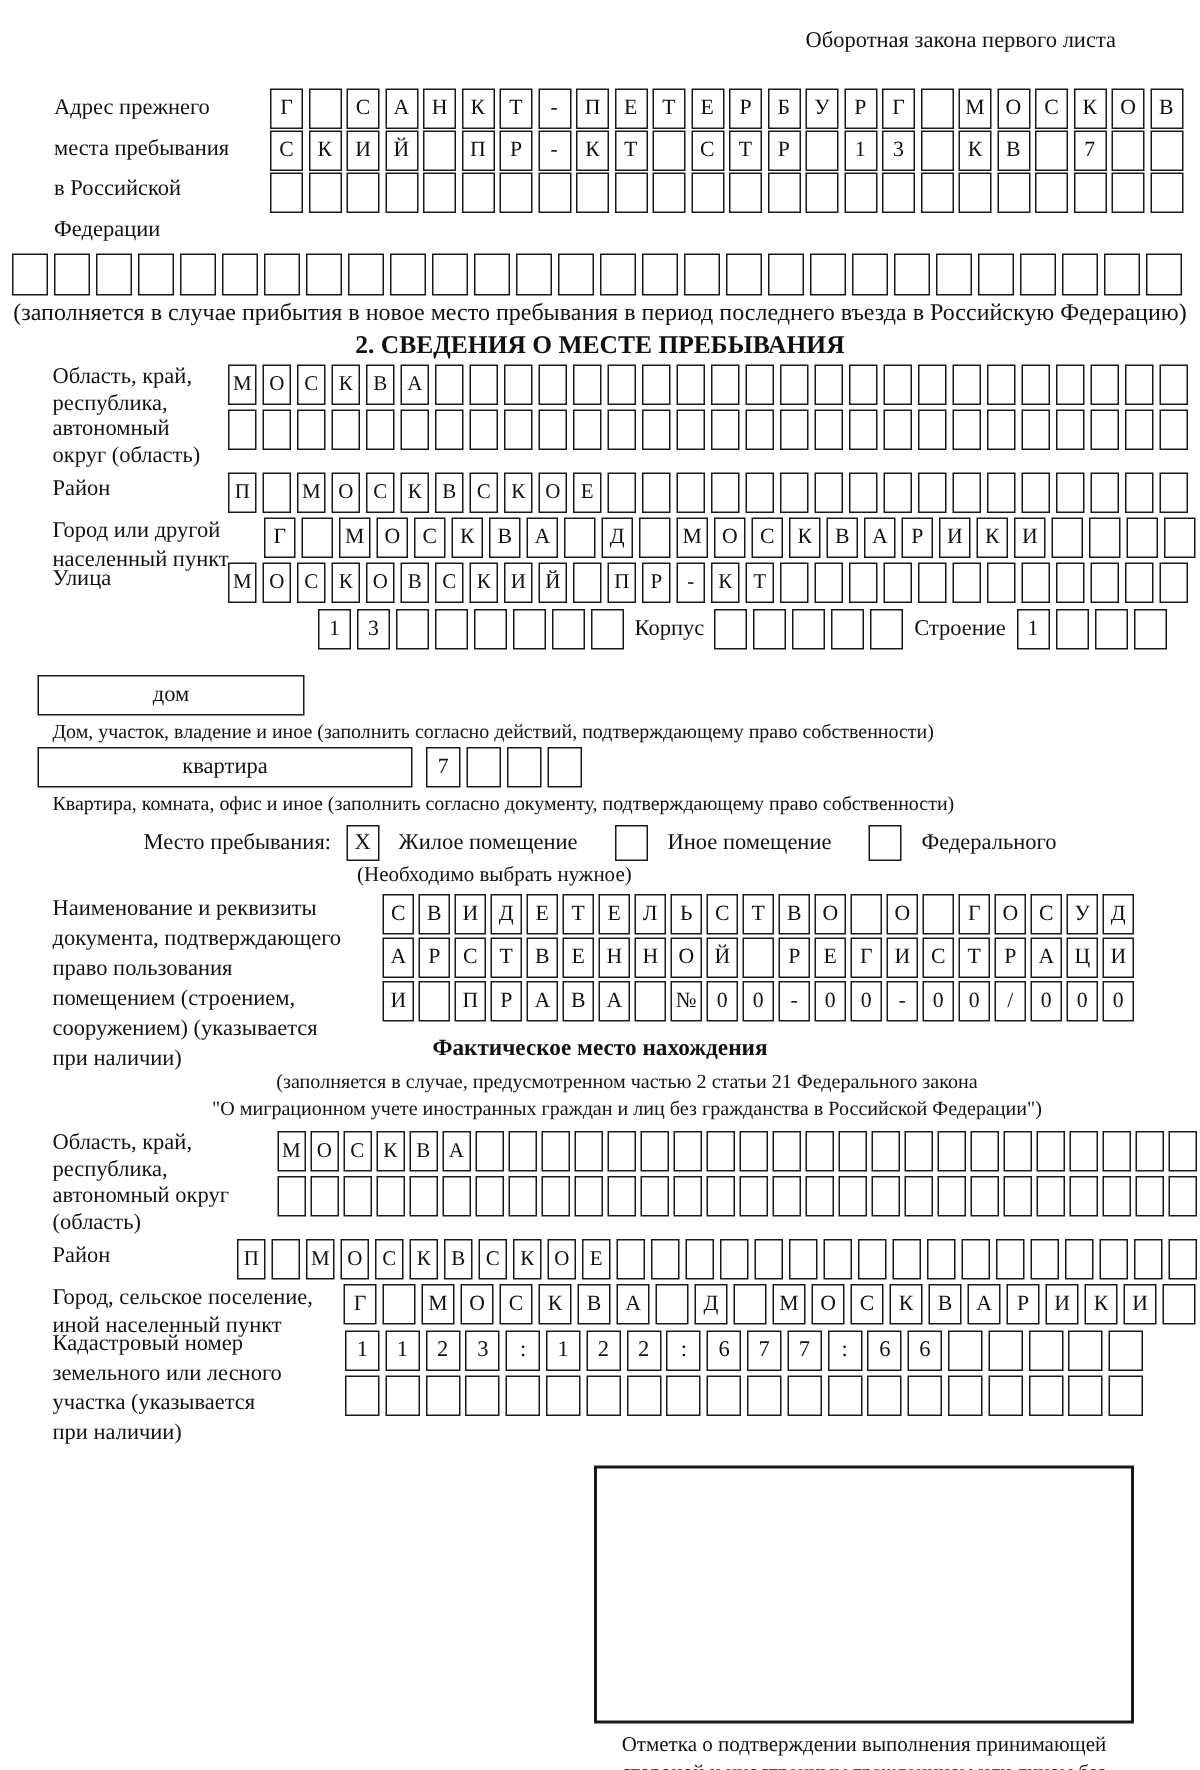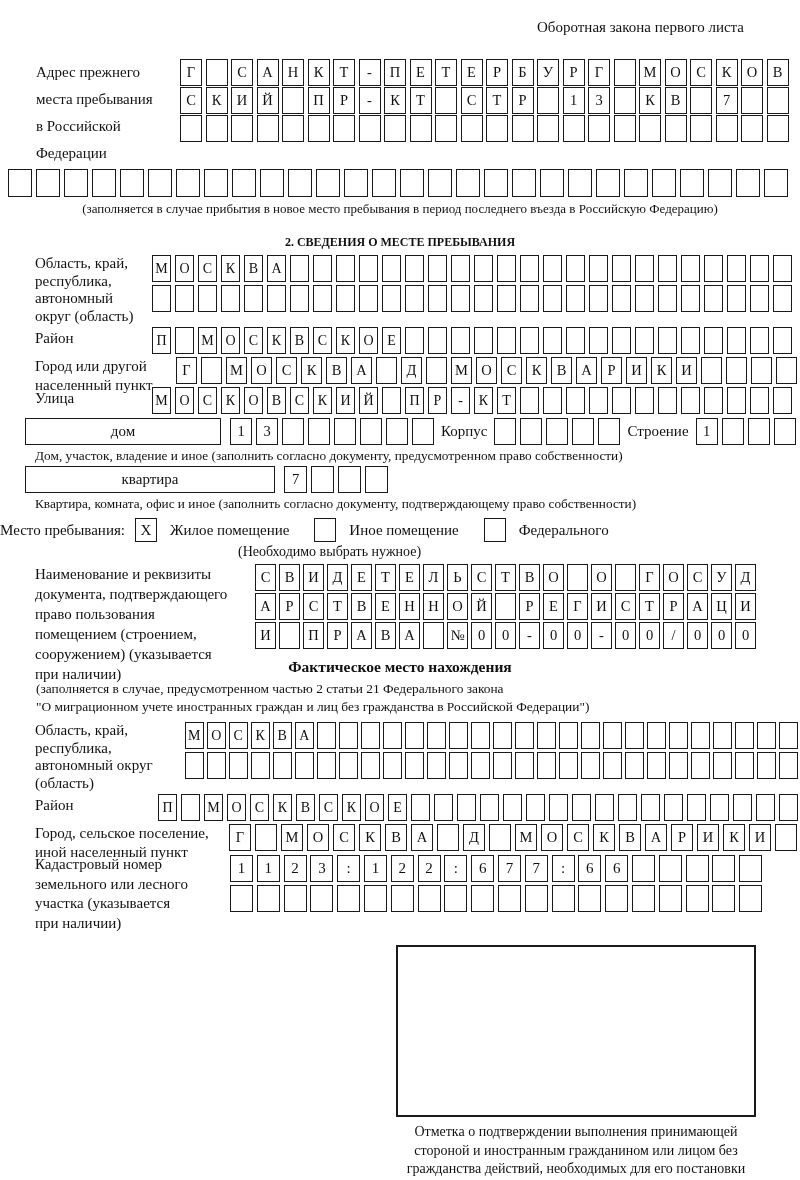--- a/index.html
+++ b/index.html
@@ -44,7 +44,7 @@
   .top-lbl{width:144px;padding-left:36px;font-size:15px;line-height:27px;flex:0 0 auto;}
   .toprows .boxes{margin-bottom:1px;}
 
-  .fn{margin-top:4px;font-size:13px;line-height:16px;}
+  .fn{margin-top:4px;font-size:16px;line-height:16px;}
   .s2title{margin-top:15px;font-weight:bold;font-size:12px;line-height:20px;text-align:center;}
 
   

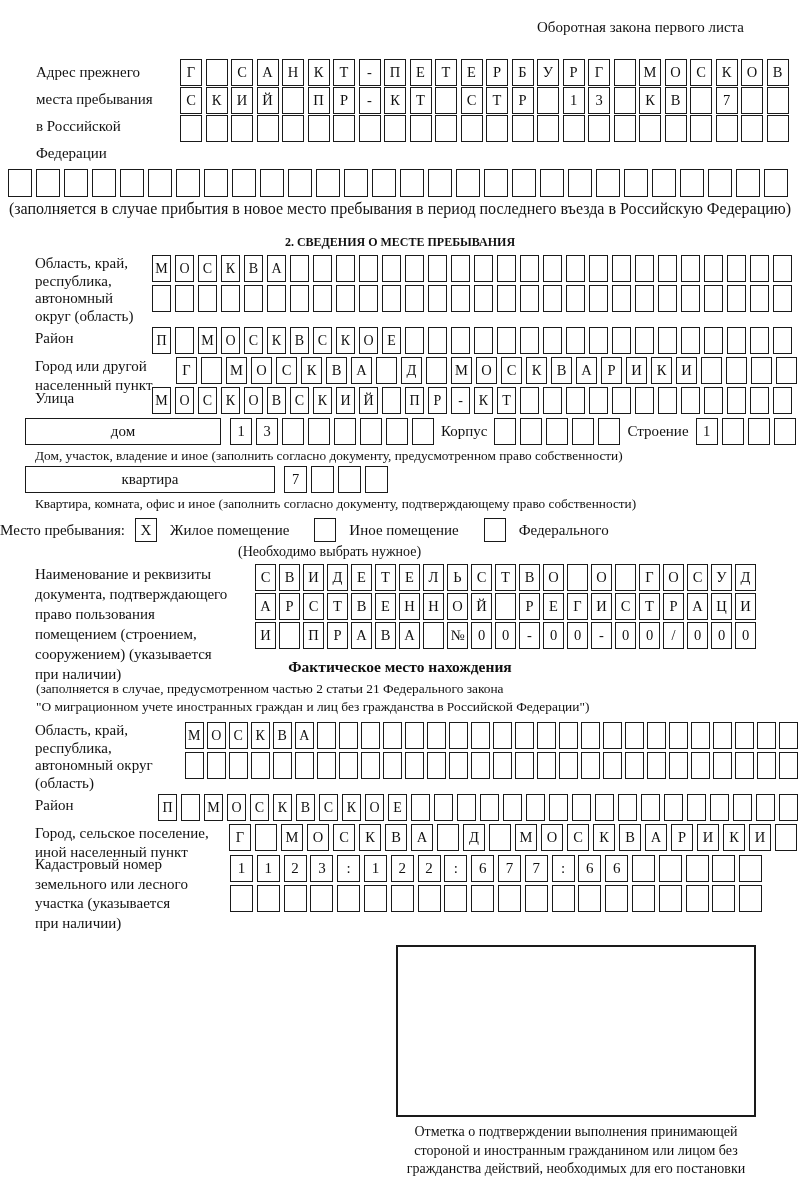--- a/index.html
+++ b/index.html
@@ -45,7 +45,7 @@
   .toprows .boxes{margin-bottom:1px;}
 
   .fn{margin-top:4px;font-size:16px;line-height:16px;}
-  .s2title{margin-top:15px;font-weight:bold;font-size:12px;line-height:20px;text-align:center;}
+  .s2title{margin-top:3px;font-weight:bold;font-size:17px;line-height:20px;text-align:center;}
 
   
   .frow{position:relative;}

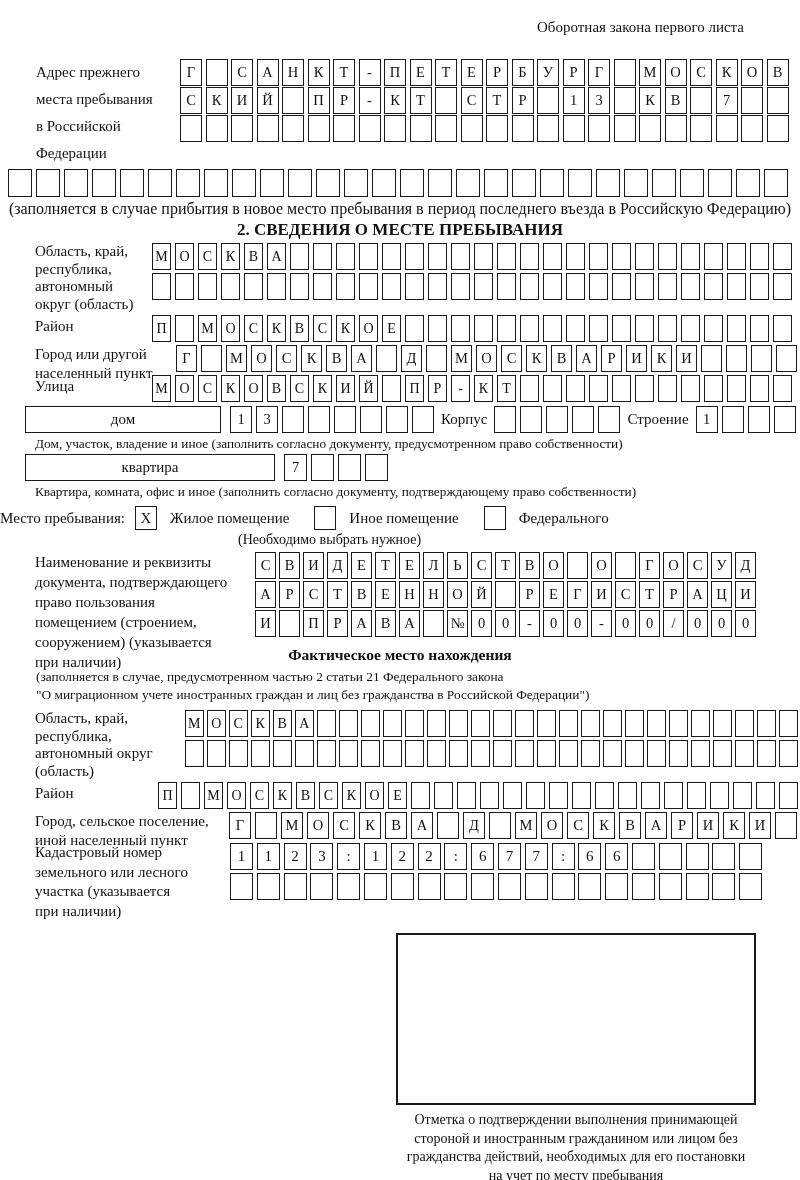--- a/index.html
+++ b/index.html
@@ -72,7 +72,7 @@
     display:flex;align-items:center;justify-content:center;
     font-size:15px;flex:0 0 auto;background:#fff;
   }
-  .w-dom{width:196px;margin-right:9px;}
+  .w-dom{width:178px;margin-right:9px;margin-top:44px;}
   .w-apt{width:250px;margin-right:9px;}
   .ilabel{font-size:15px;line-height:27px;margin:0 7px 0 7px;flex:0 0 auto;}
   .cap{margin-top:3px;margin-left:35px;font-size:13.3px;line-height:16px;}

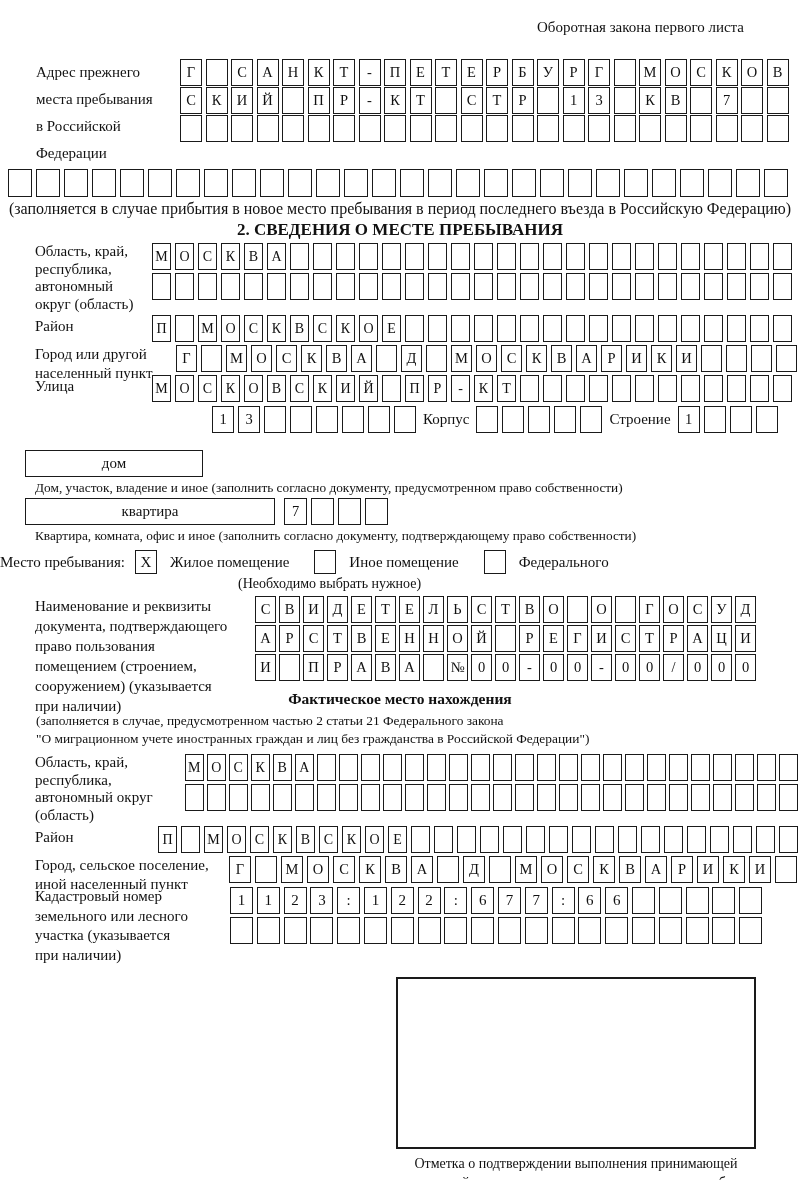--- a/index.html
+++ b/index.html
@@ -425,7 +425,7 @@
         <span class="cbox"></span>
       </div>
   </div>
-  <div class="cap">Дом, участок, владение и иное (заполнить согласно документу, предусмотренном право собственности)</div>
+  <div class="cap">Дом, участок, владение и иное (заполнить согласно действий, подтверждающему право собственности)</div>
 
   <div class="aptrow">
     <div class="wbox w-apt">квартира</div>

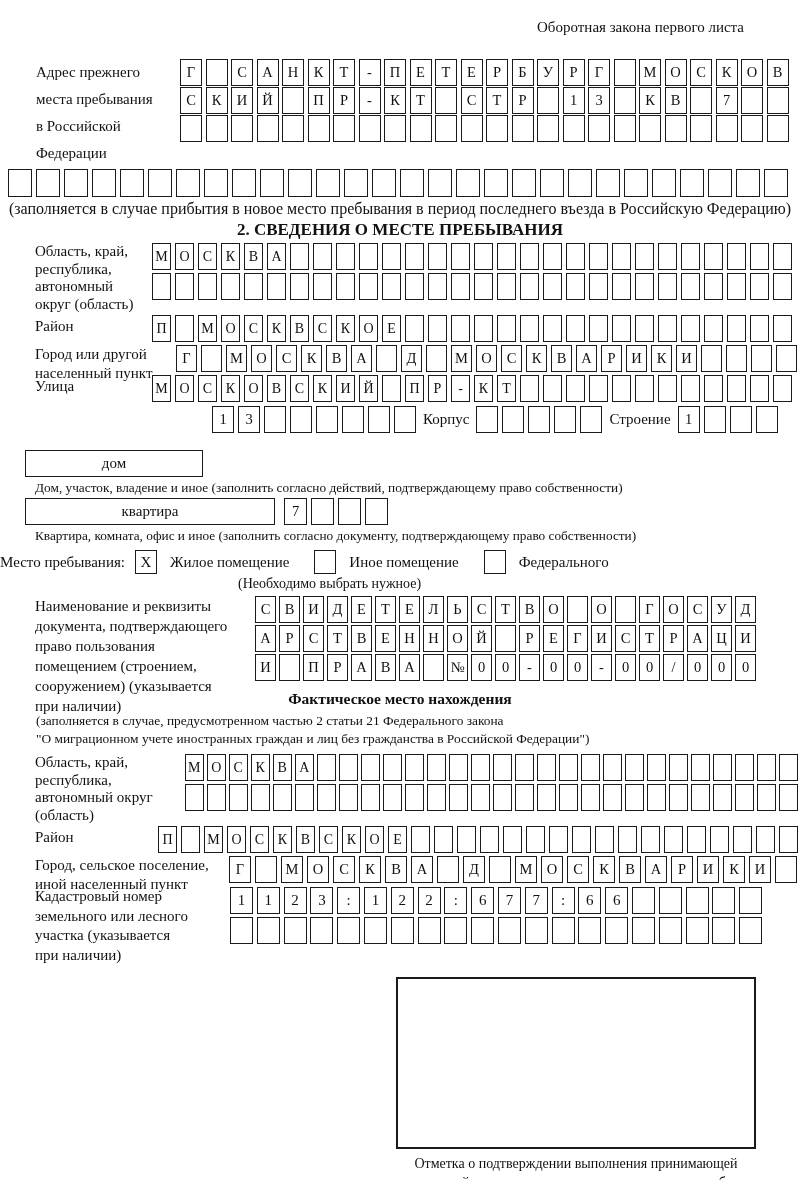--- a/index.html
+++ b/index.html
@@ -79,7 +79,7 @@
   .aptrow{display:flex;align-items:flex-start;margin-left:25px;margin-top:2px;}
 
   
-  .stayrow{display:flex;align-items:center;margin-top:6px;font-size:15px;}
+  .stayrow{display:flex;align-items:center;margin-top:6px;font-size:15px;justify-content:center;}
   .chk{
     box-sizing:border-box;width:22px;height:24px;border:1.7px solid #1a1a1a;
     display:inline-flex;align-items:center;justify-content:center;

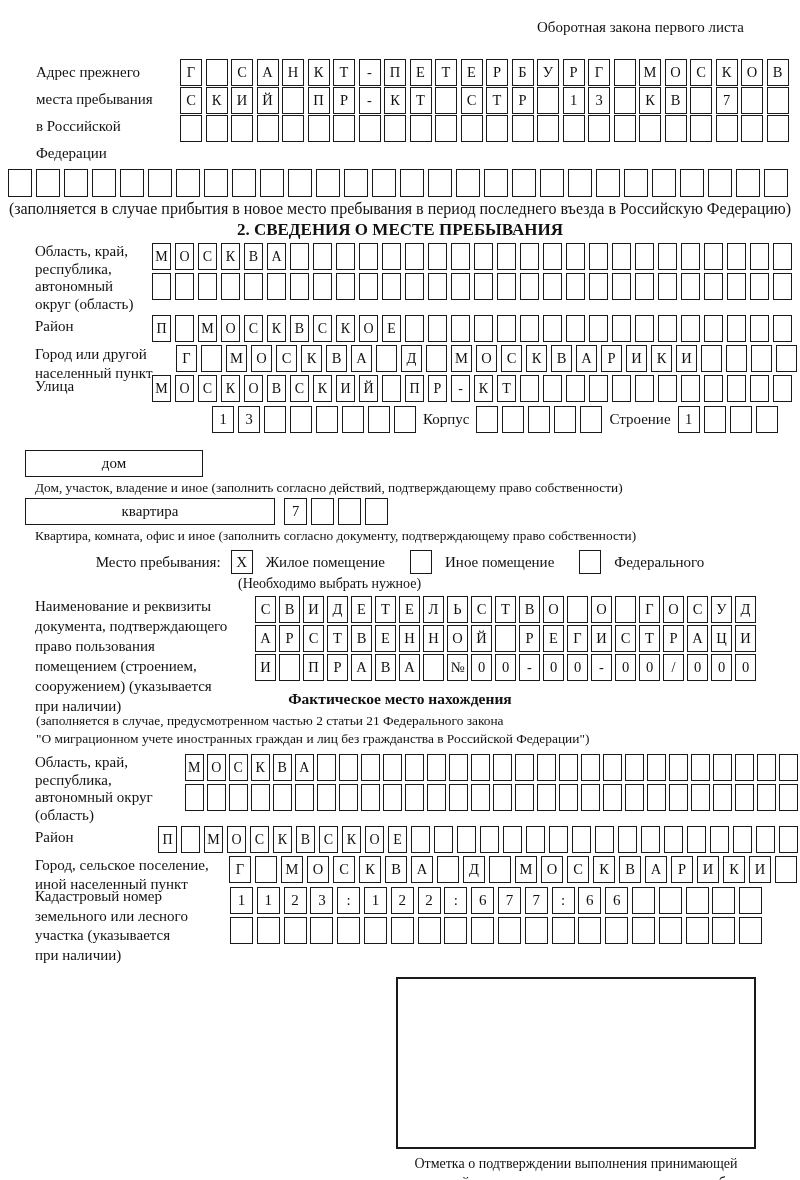--- a/index.html
+++ b/index.html
@@ -90,7 +90,7 @@
   .staynote{margin-top:2px;margin-left:238px;font-size:14px;line-height:16px;}
 
   .a-title{margin-top:8px;text-align:center;font-weight:bold;font-size:15.5px;line-height:19px;}
-  .a-fn{margin-top:4px;font-size:13.4px;line-height:17.5px;padding-left:36px;}
+  .a-fn{margin-top:4px;text-align:center;font-size:13.4px;line-height:17.5px;padding-left:36px;}
 
   .stampbox{
     box-sizing:border-box;

